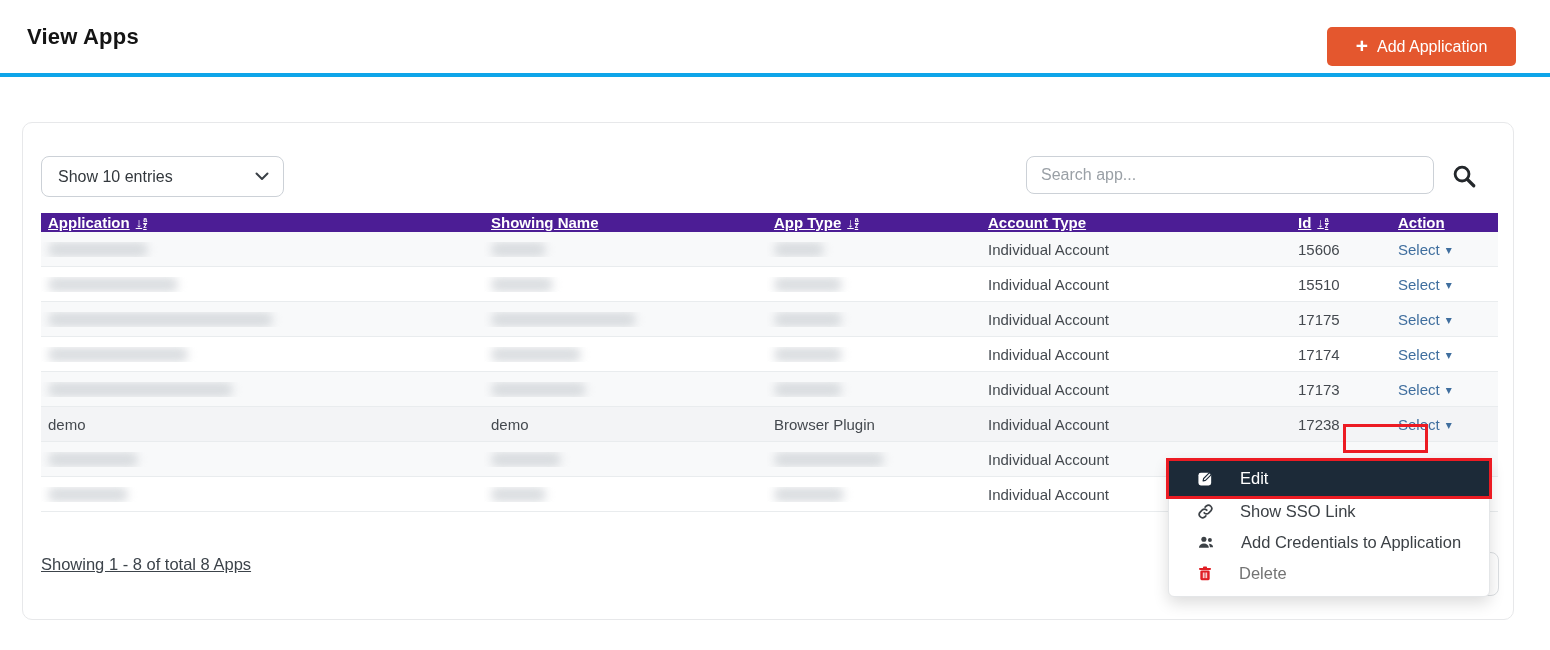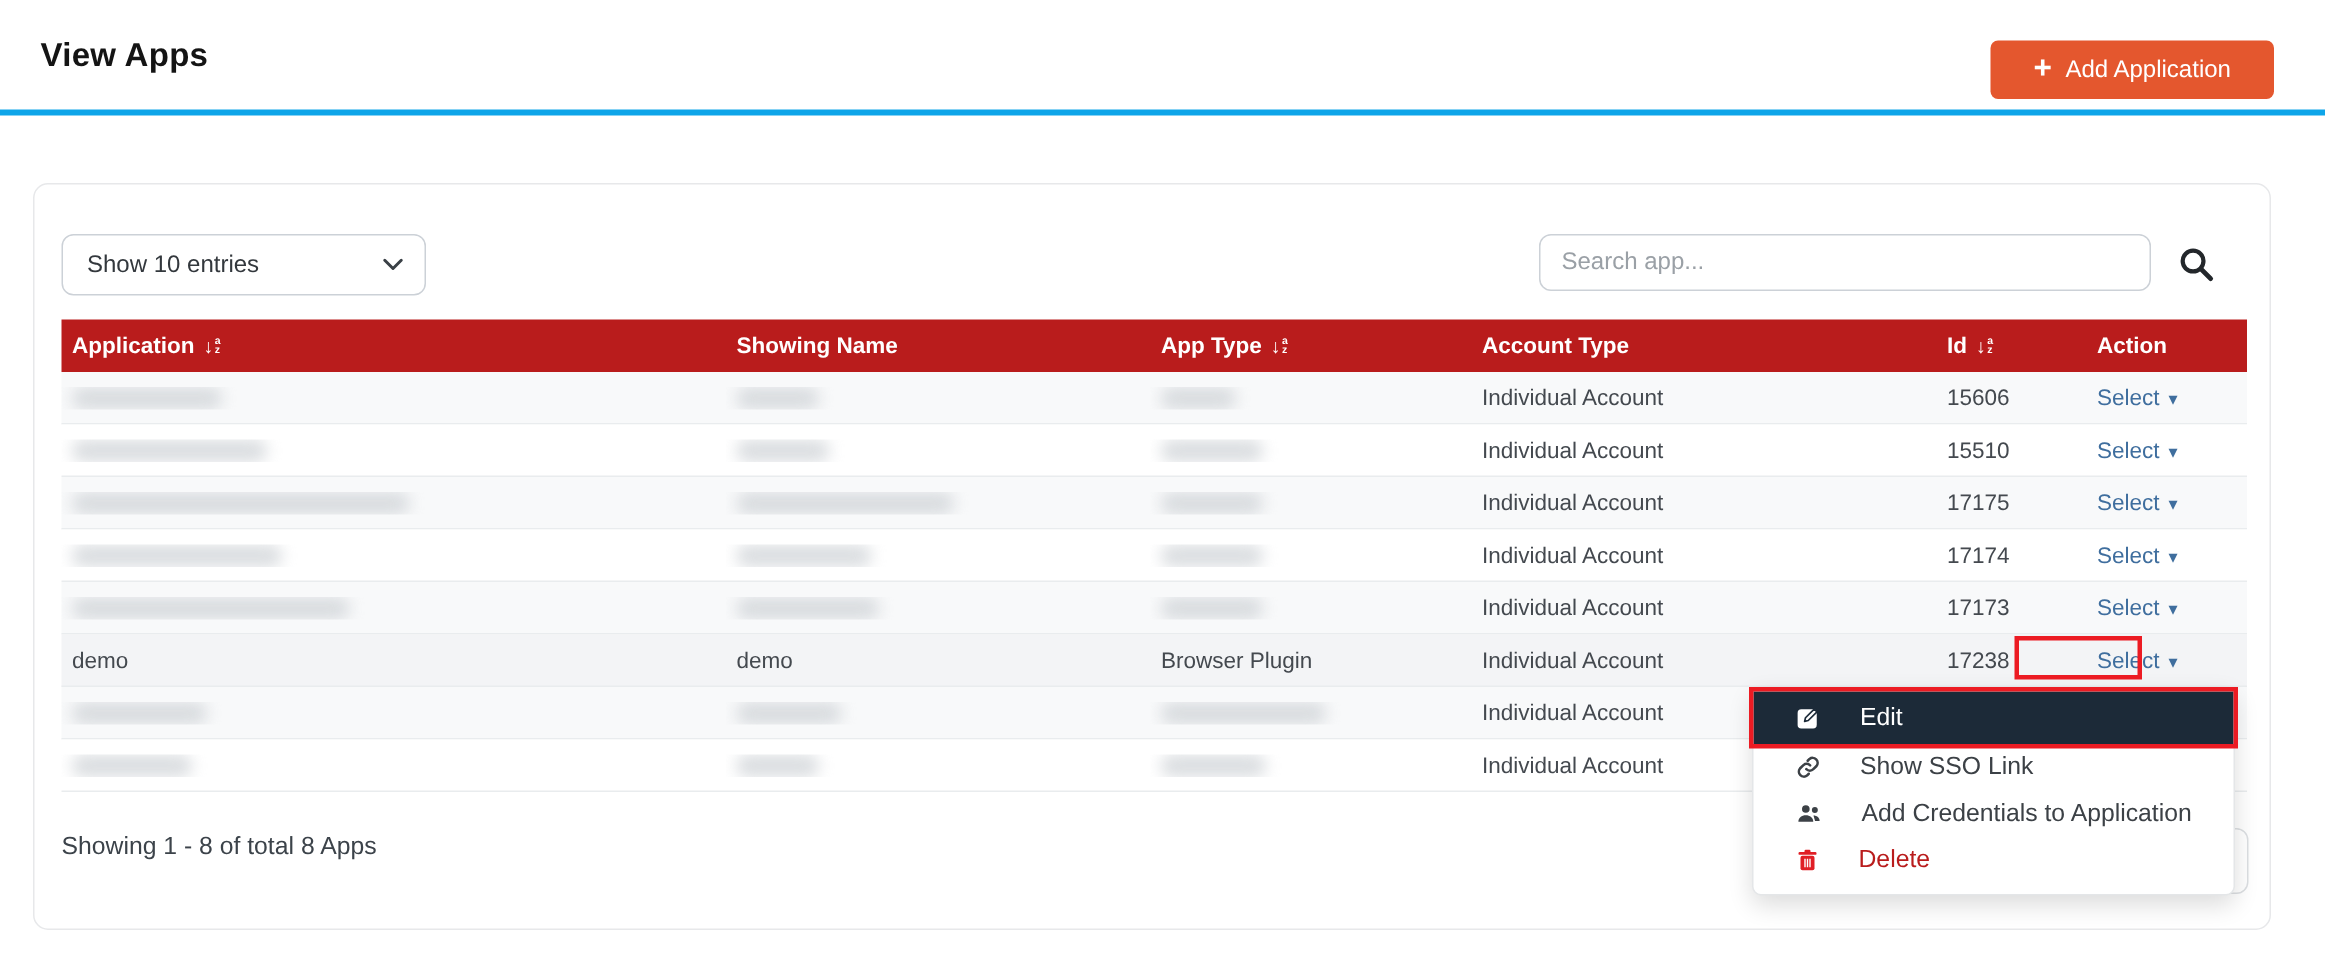--- a/index.html
+++ b/index.html
@@ -34,7 +34,7 @@
   
   .table { position:absolute; left:18px; top:90px; width:1457px; }
   .tr { display:grid; grid-template-columns:443px 283px 214px 271px 100px 146px; align-items:center; }
-  .thead { background:#b91c1c; color:#fff; height:35px; }
+  .thead { background:#4c1d95; color:#fff; height:19px;text-decoration:underline; }
   .thead .cell { font-weight:700; font-size:15px; display:flex; align-items:center; gap:6px; }
   .cell { padding-left:7px; overflow:hidden; white-space:nowrap; }
   .cell.col-id, .cell.col-action { padding-left:46px; }

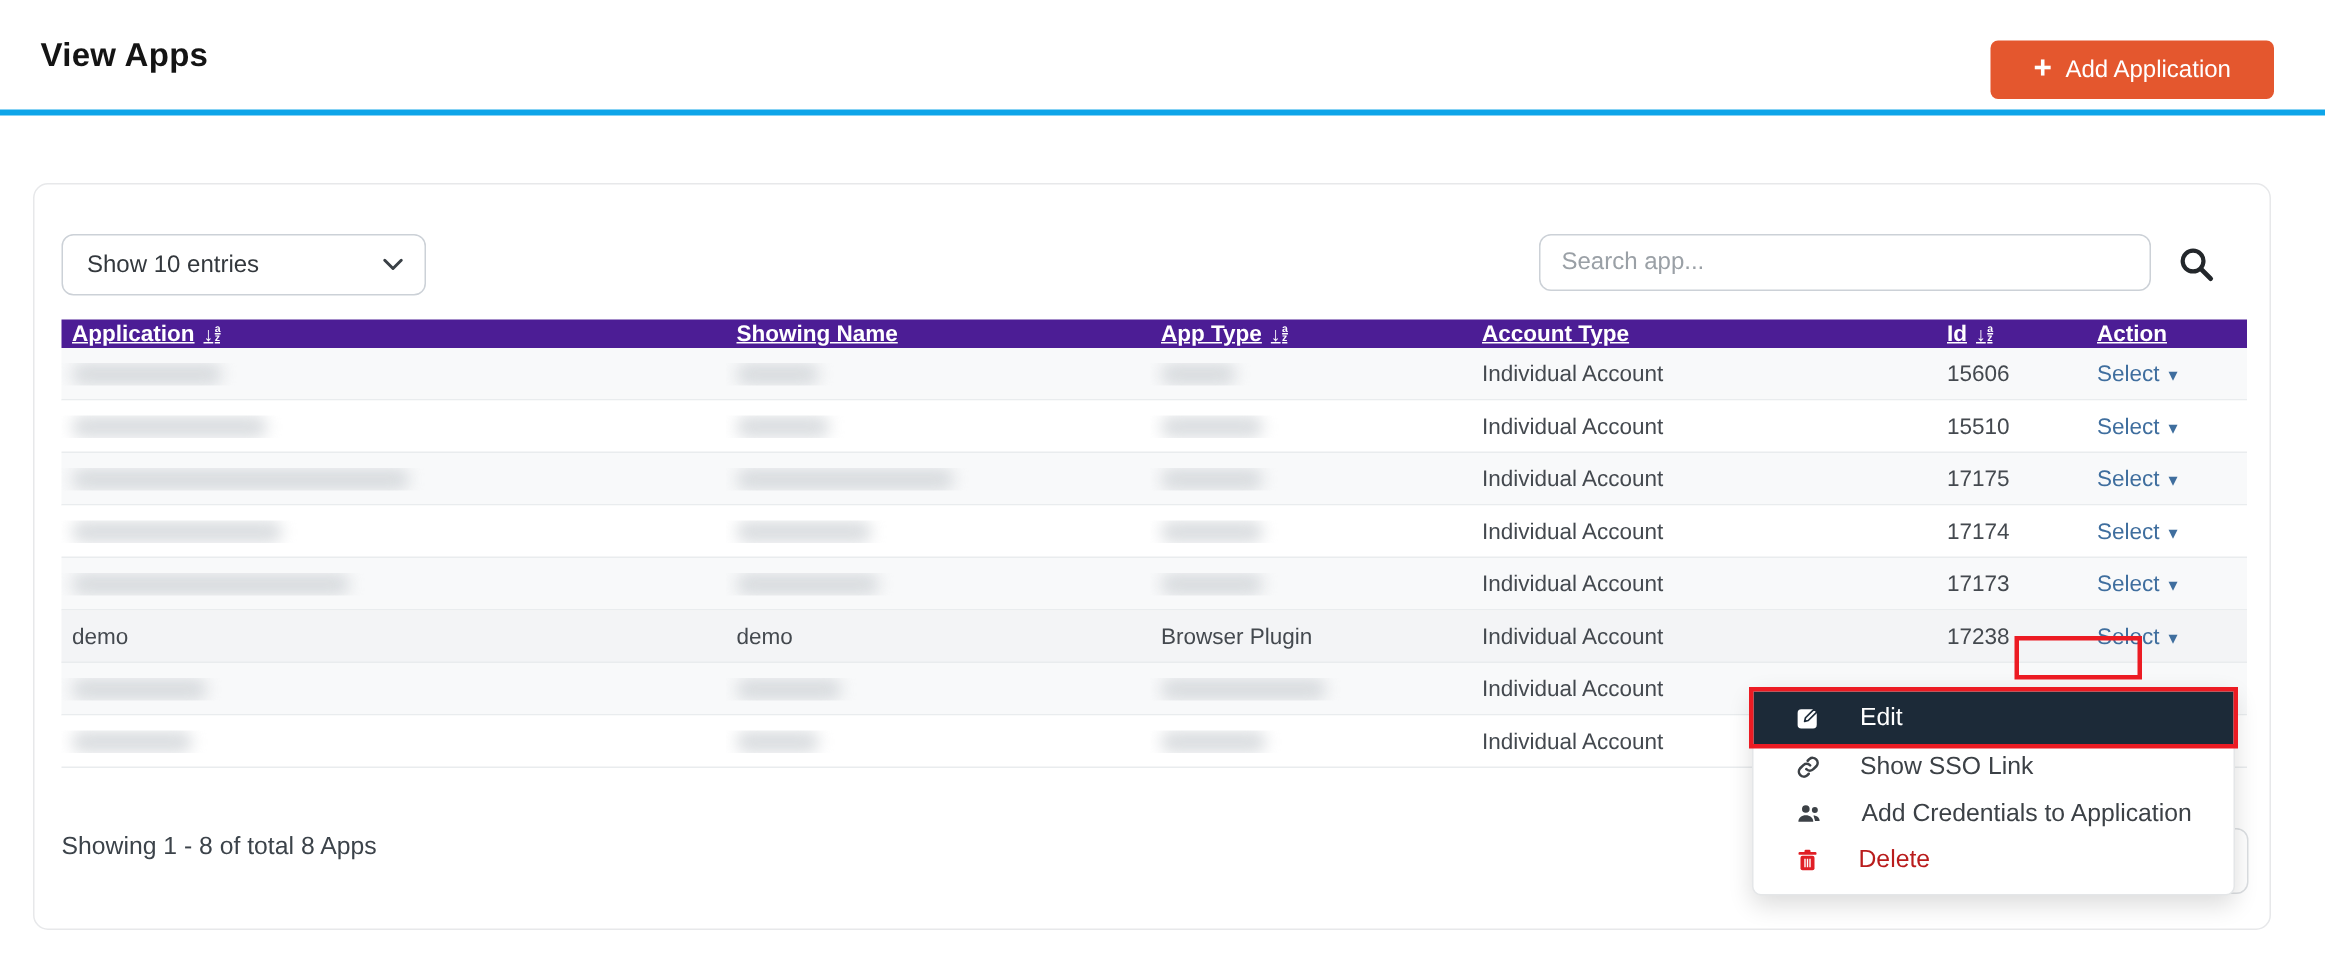--- a/index.html
+++ b/index.html
@@ -51,7 +51,7 @@
   .sort-ic .letters { display:flex; flex-direction:column; font-size:7px; line-height:6px; font-weight:700; margin-left:1px; }
 
   
-  .summary { position:absolute; left:18px; top:432px; font-size:16.5px; color:#3c434a; }
+  .summary { position:absolute; left:18px; top:432px; font-size:16.5px; color:#3c434a;text-decoration:underline; }
   .page-stub { position:absolute; left:1398px; top:429px; width:78px; height:44px;
     border:1px solid #dcdfe2; border-radius:8px; background:#fff; cursor:pointer; }
 

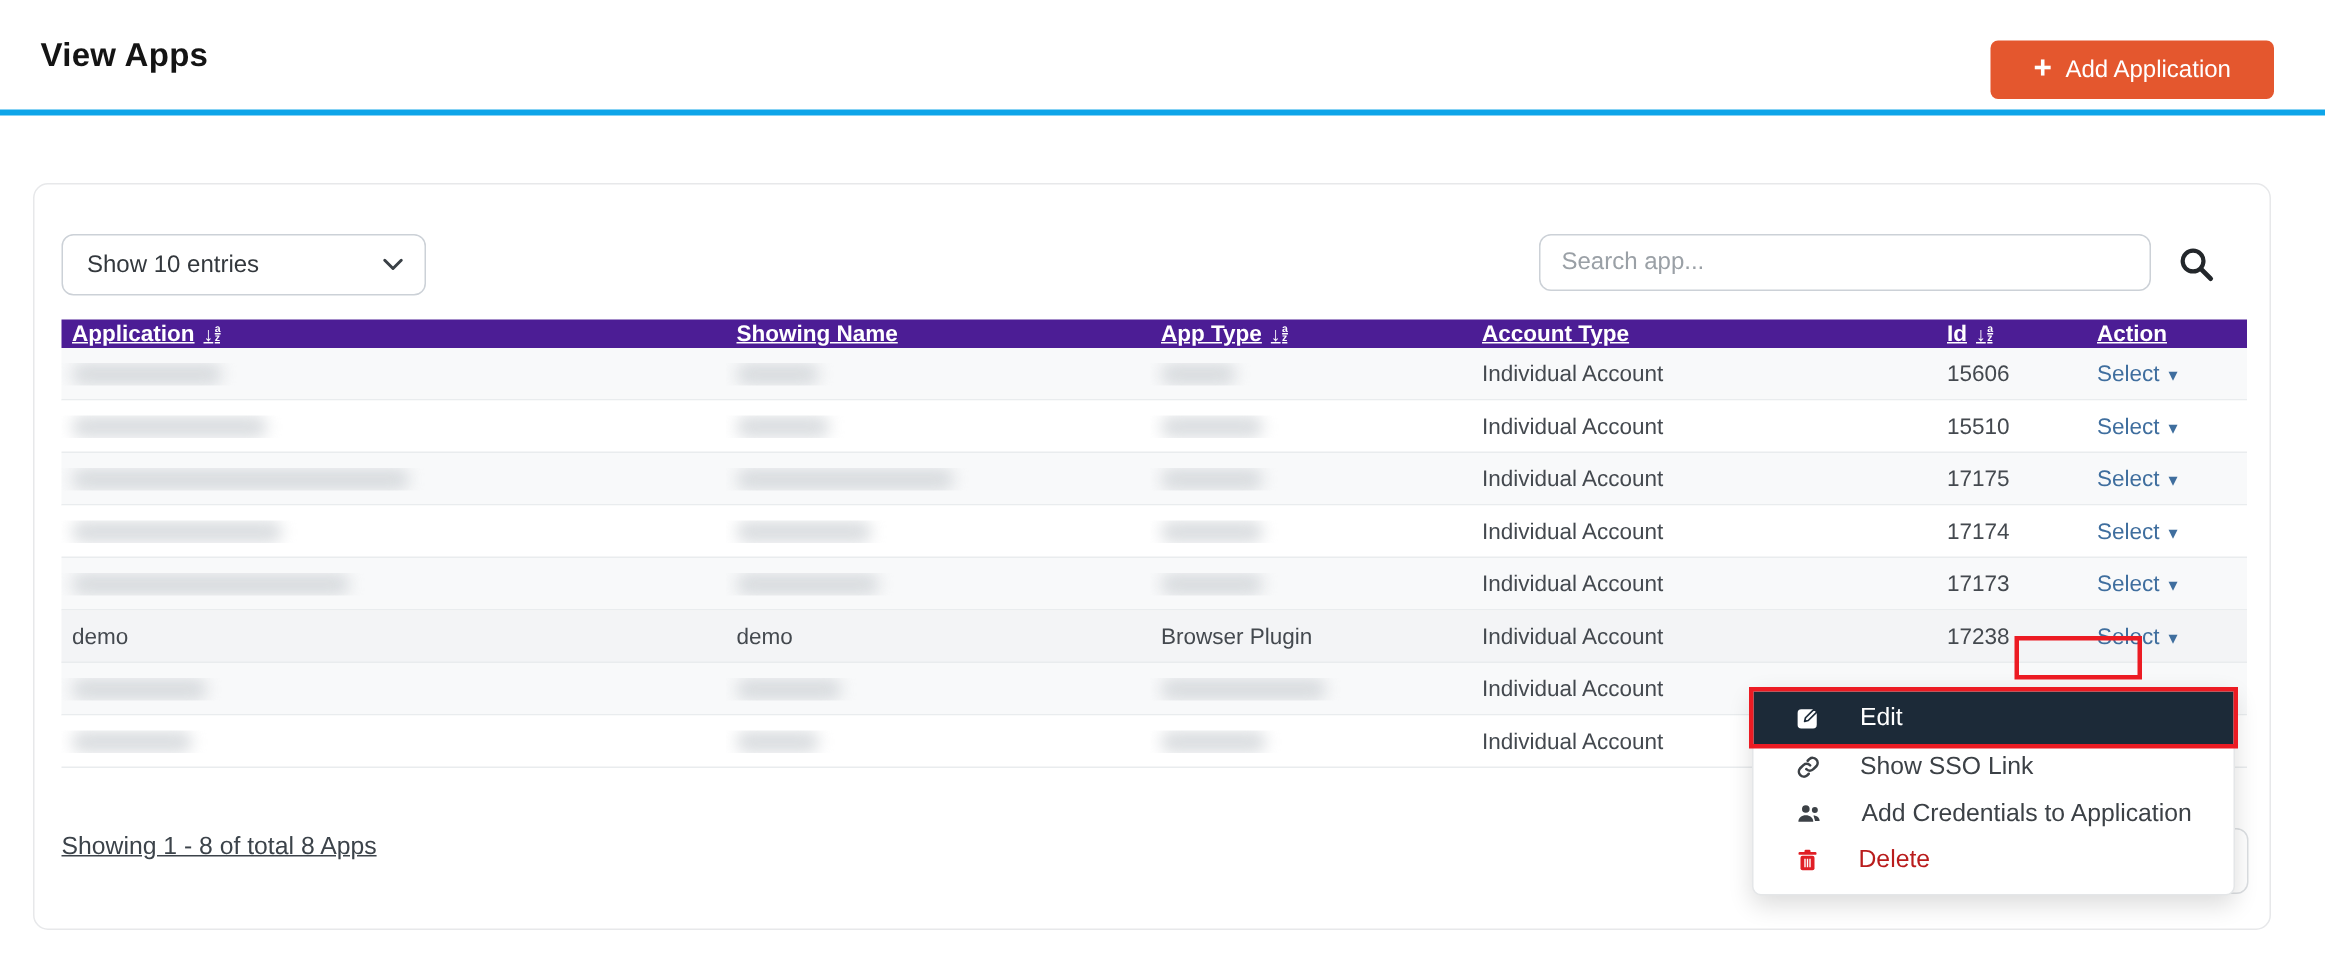--- a/index.html
+++ b/index.html
@@ -63,7 +63,7 @@
     font-size:16.5px; color:#3c4146; cursor:pointer; white-space:nowrap; }
   .menu-item.active { background:#1C2A38; color:#fff; height:35px;
     outline:3px solid #EC1B23; }
-  .menu-item.danger { color:#b91c1c; }
+  .menu-item.danger { color:#737373; }
   .menu-item svg { flex:0 0 auto; }
 
   

